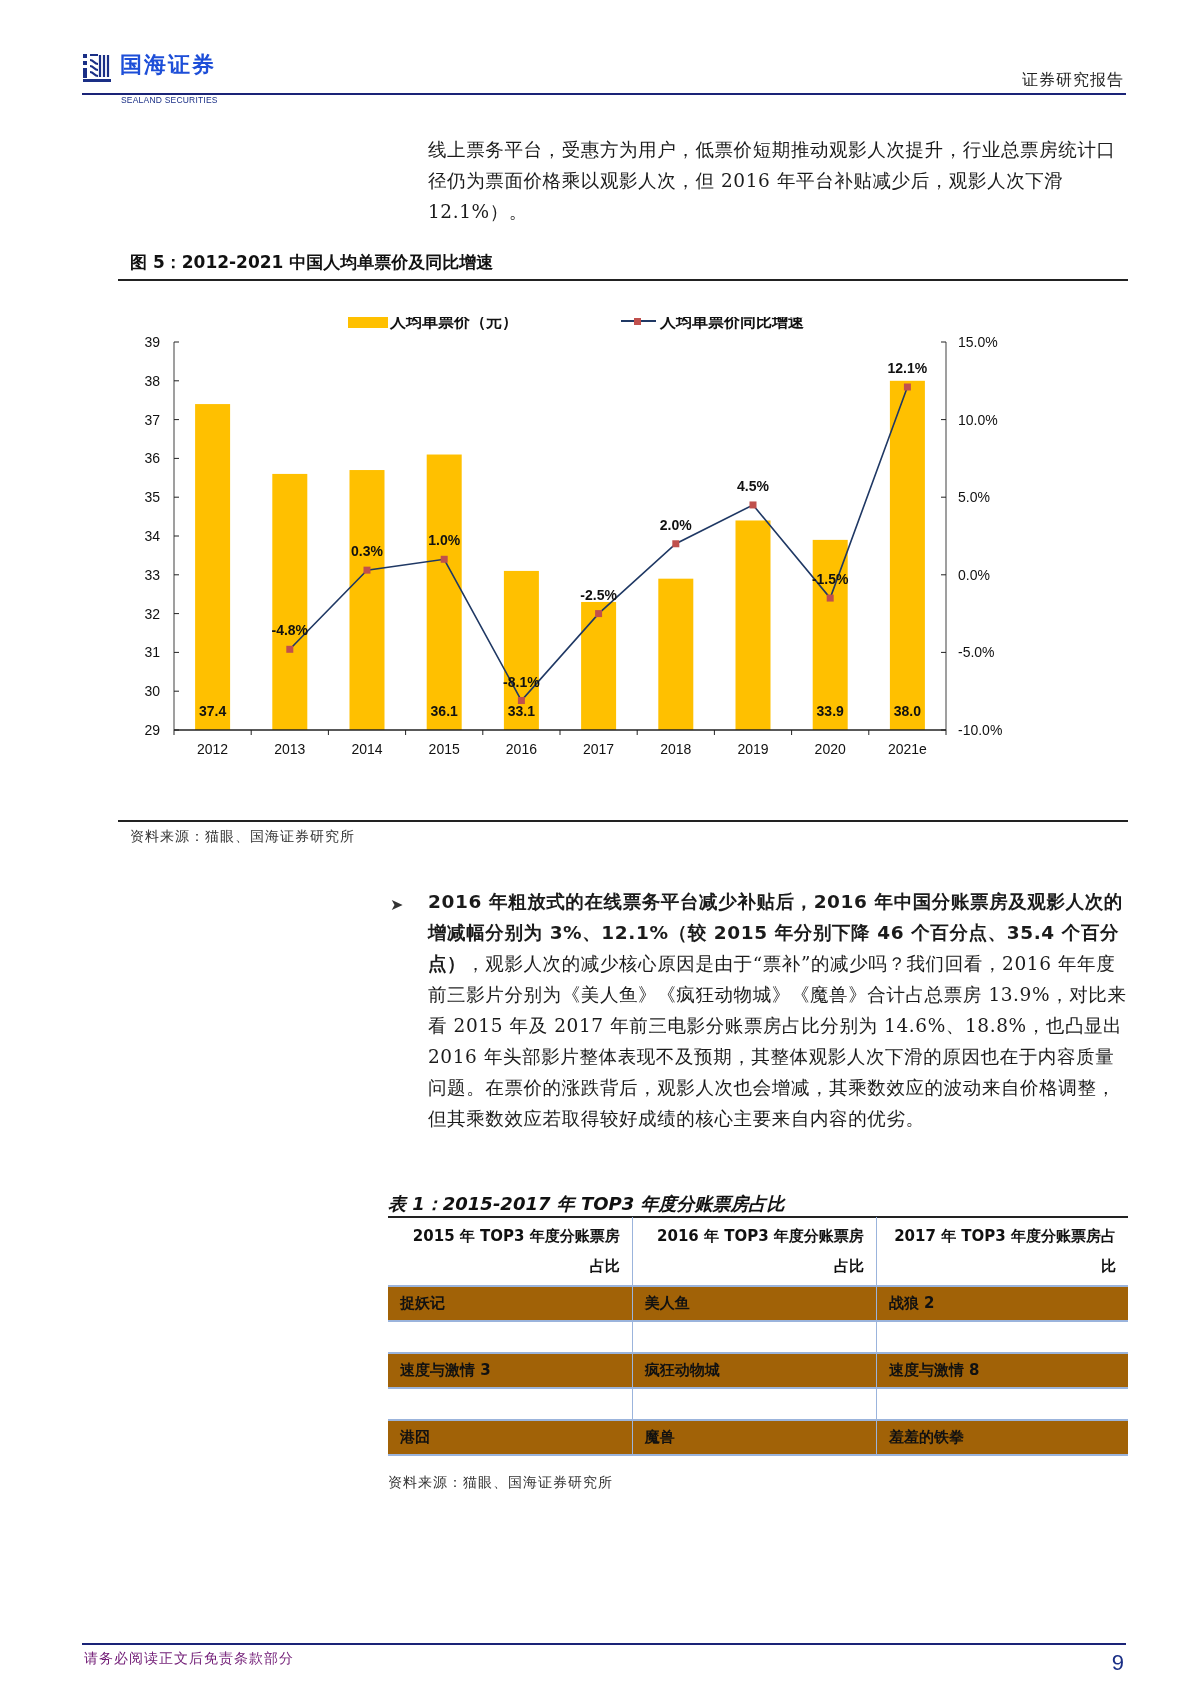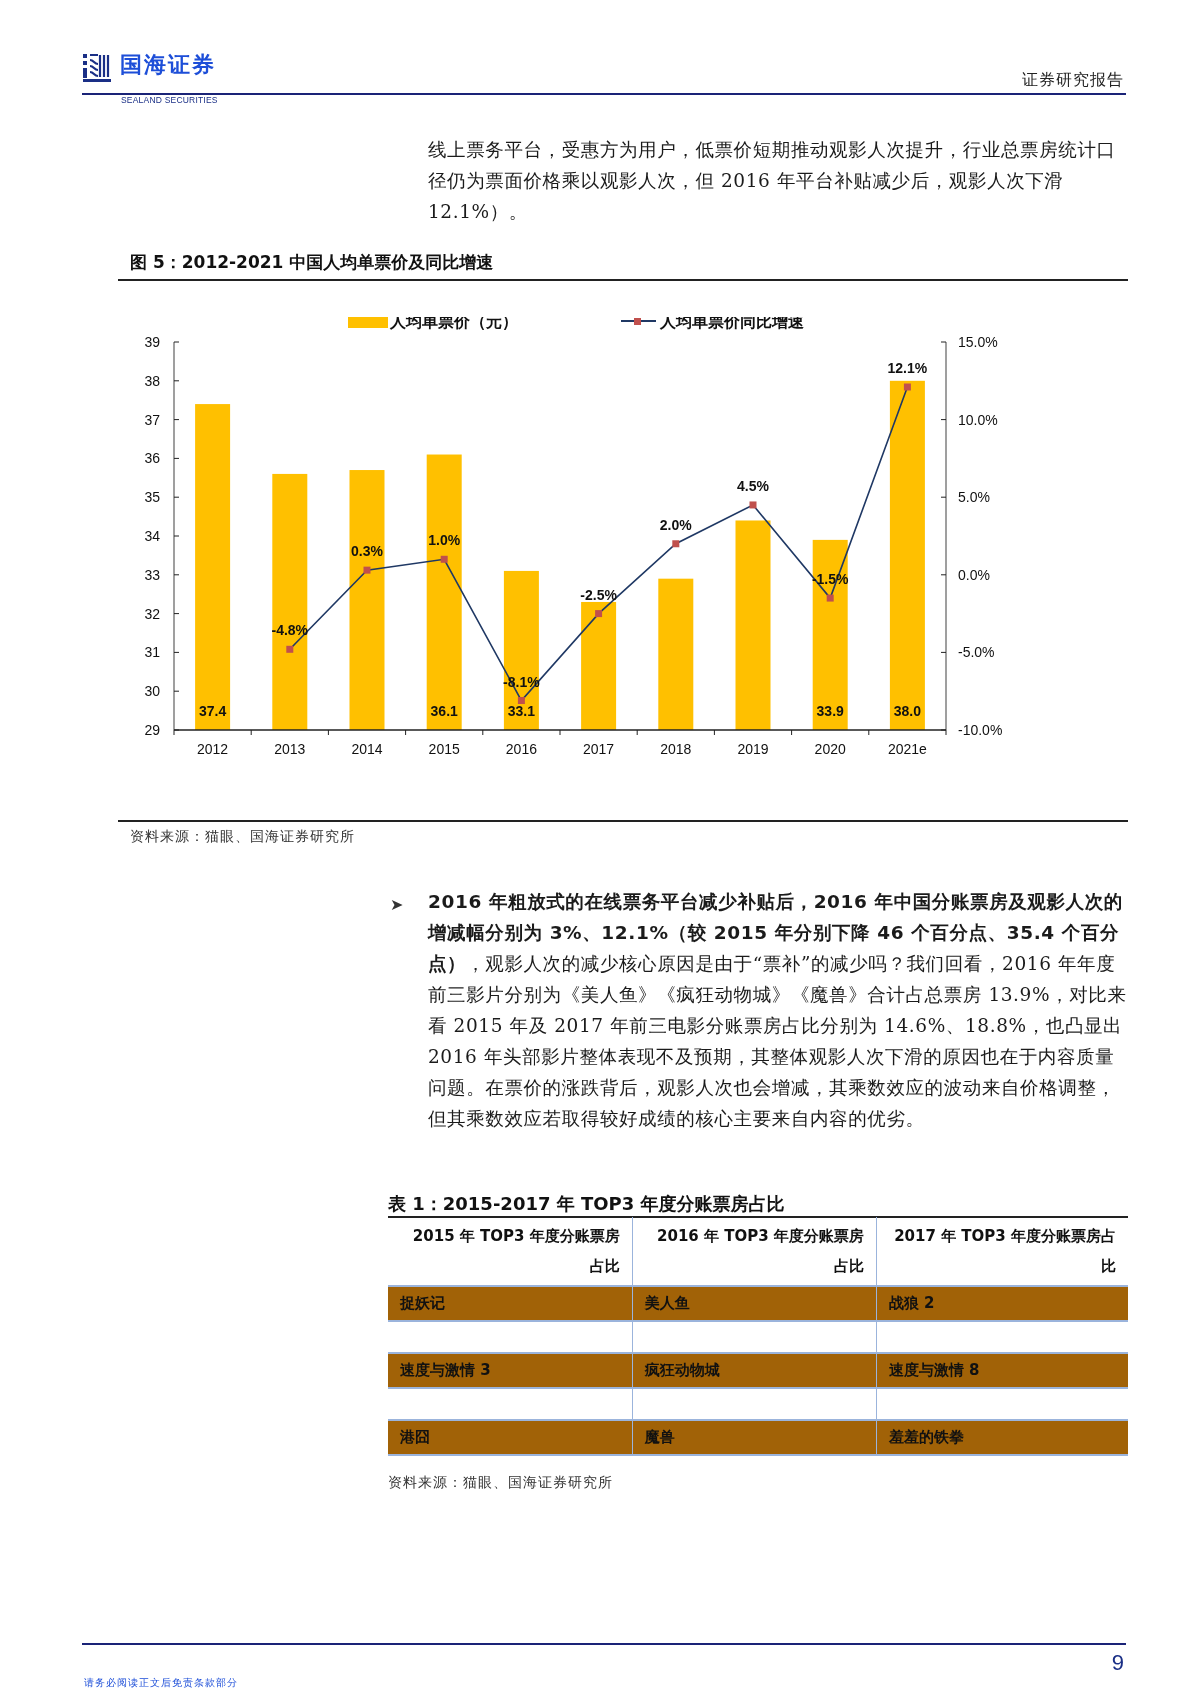--- a/index.html
+++ b/index.html
@@ -32,7 +32,7 @@
   .bullet b { font-family: "DejaVu Sans", sans-serif; font-weight: bold; }
 
   
-  .tbl-title { left: 388px; top: 1192px; font-size: 18px; font-weight: bold; font-family: "DejaVu Sans", sans-serif; }
+  .tbl-title { left: 388px; top: 1192px; font-size: 18px; font-weight: bold; font-family: "DejaVu Sans", sans-serif; font-style: italic; }
   .tbl { left: 388px; top: 1217px; width: 740px; border-collapse: collapse; font-family: "DejaVu Sans", sans-serif; font-weight: bold; font-size: 15px; }
   .tbl th { text-align: right; font-weight: bold; padding: 4px 12px; line-height: 30px; vertical-align: top; }
   .tbl td { padding: 0 12px; height: 33px; line-height: 33px; }

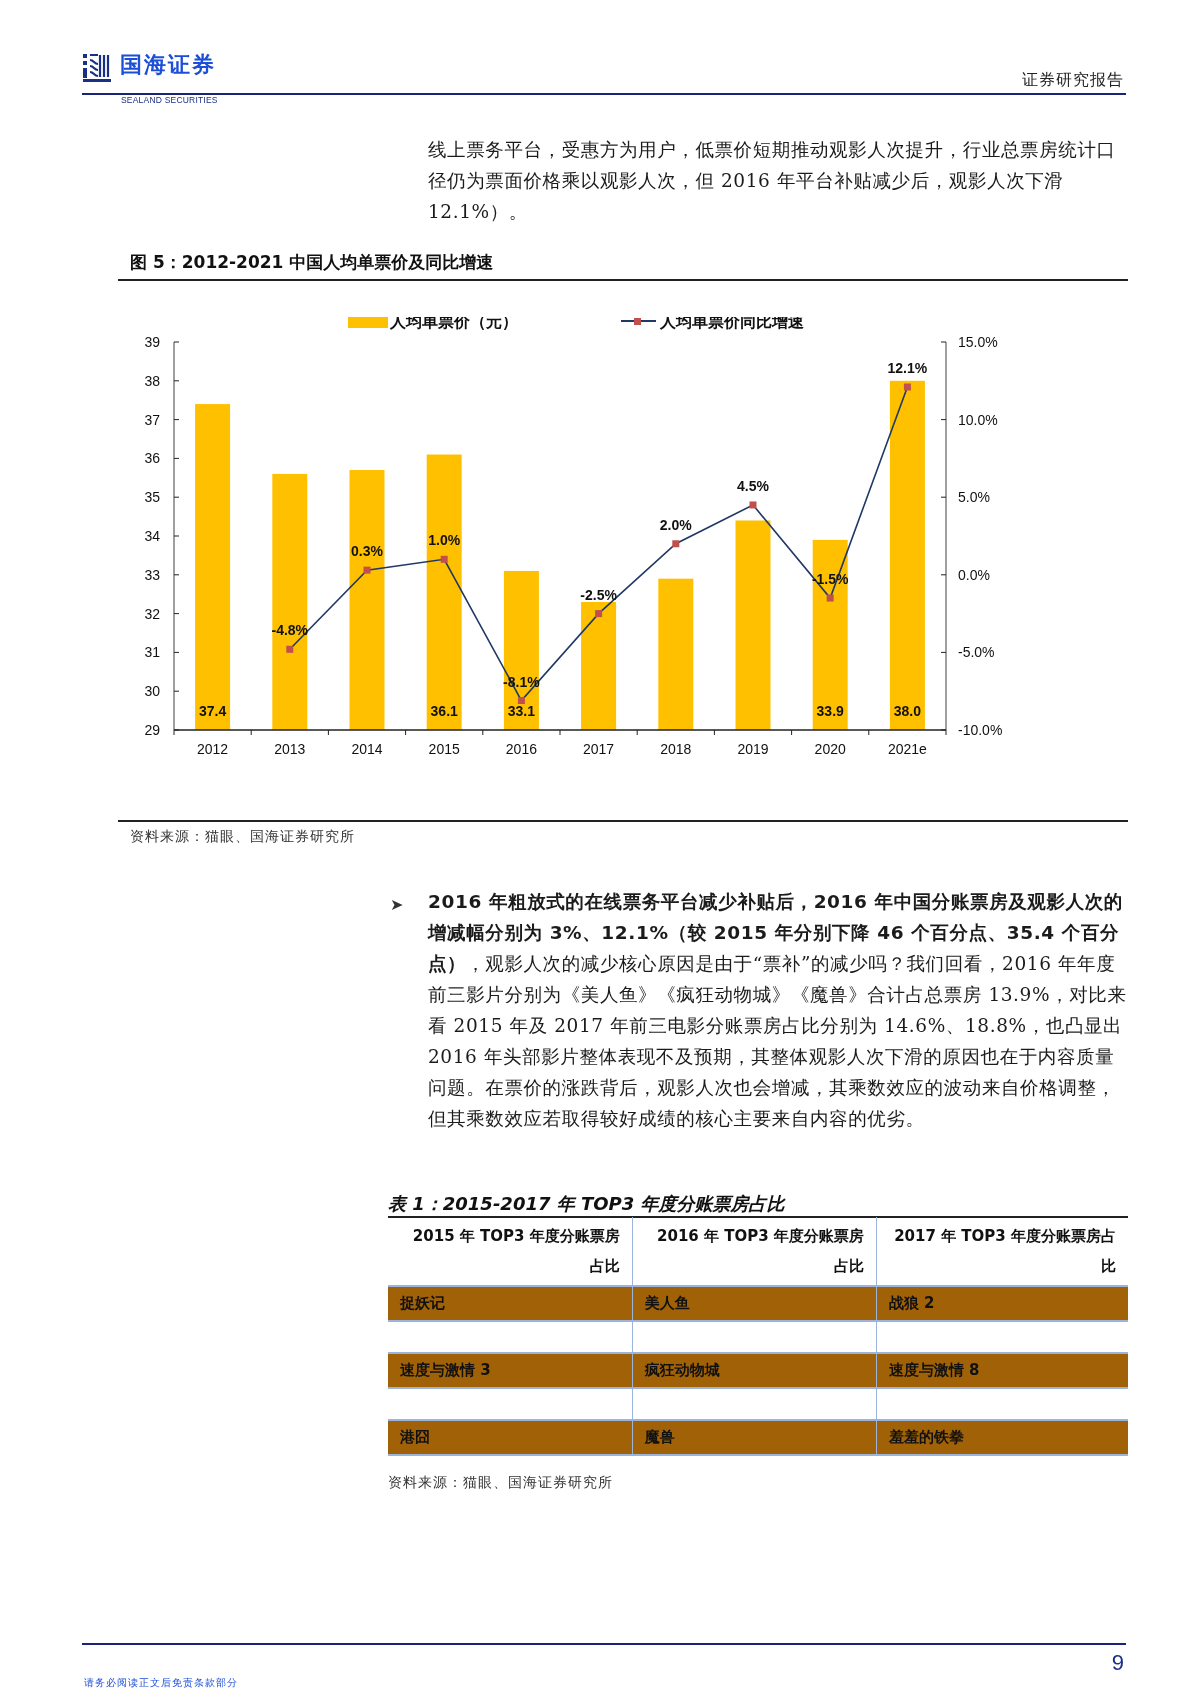--- a/index.html
+++ b/index.html
@@ -44,7 +44,7 @@
 
   
   .footer-rule { left: 82px; top: 1643px; width: 1044px; height: 2px; background: #1a2377; }
-  .footer-left { left: 84px; top: 1650px; font-size: 10px; color: #1d4ed8; letter-spacing: 1px; margin-top: 26px; }
+  .footer-left { left: 84px; top: 1650px; font-size: 14px; color: #701a75; letter-spacing: 1px; }
   .page-num { right: 76px; top: 1650px; font-family: "Liberation Sans", sans-serif; font-size: 22px; color: #1a2f86; }
 </style>
 </head>

